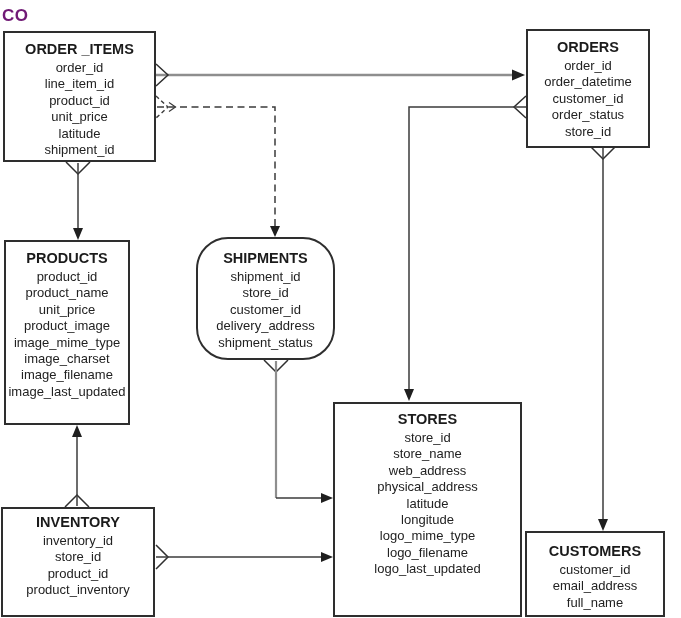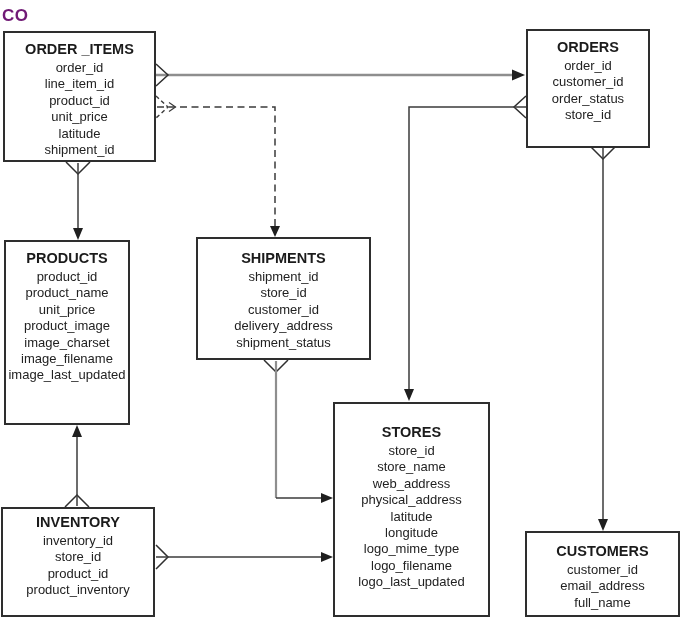--- a/index.html
+++ b/index.html
@@ -130,6 +130,7 @@
   <div class="entity" style="left:526px; top:29px; width:124px; height:119px; padding-top:7px;">
     <span class="entity-title">ORDERS</span>
     <div class="field">order_id</div>
+    <div class="field">order_datetime</div>
     <div class="field">customer_id</div>
     <div class="field">order_status</div>
     <div class="field">store_id</div>

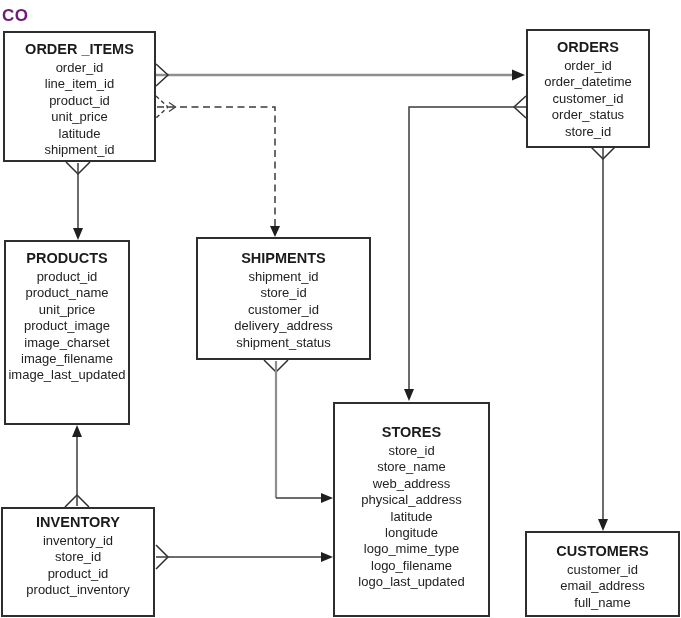--- a/index.html
+++ b/index.html
@@ -147,7 +147,7 @@
     <div class="field">image_last_updated</div>
   </div>
 
-  <div class="entity" style="left:196px; top:237px; width:175px; height:123px; padding-top:10px;">
+  <div class="entity" style="left:196px; top:237px; width:139px; height:123px; padding-top:10px;border-radius:32px;">
     <span class="entity-title">SHIPMENTS</span>
     <div class="field">shipment_id</div>
     <div class="field">store_id</div>

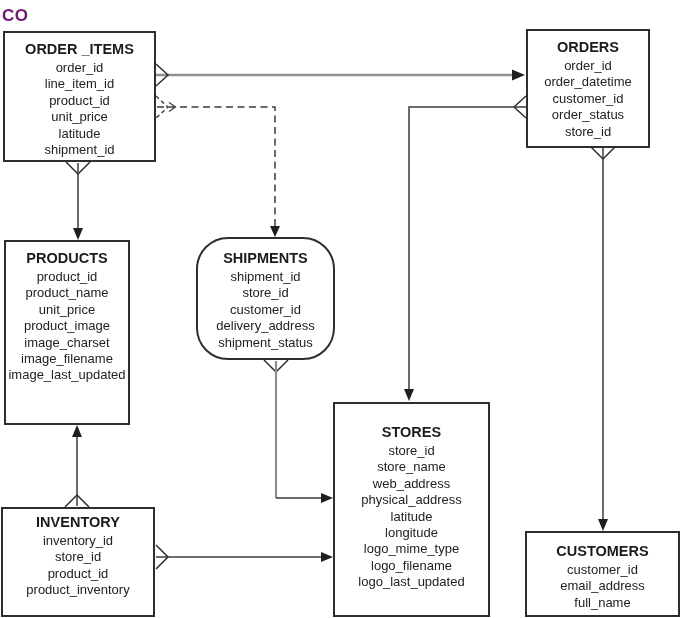--- a/index.html
+++ b/index.html
@@ -142,6 +142,7 @@
     <div class="field">product_name</div>
     <div class="field">unit_price</div>
     <div class="field">product_image</div>
+    <div class="field">image_mime_type</div>
     <div class="field">image_charset</div>
     <div class="field">image_filename</div>
     <div class="field">image_last_updated</div>

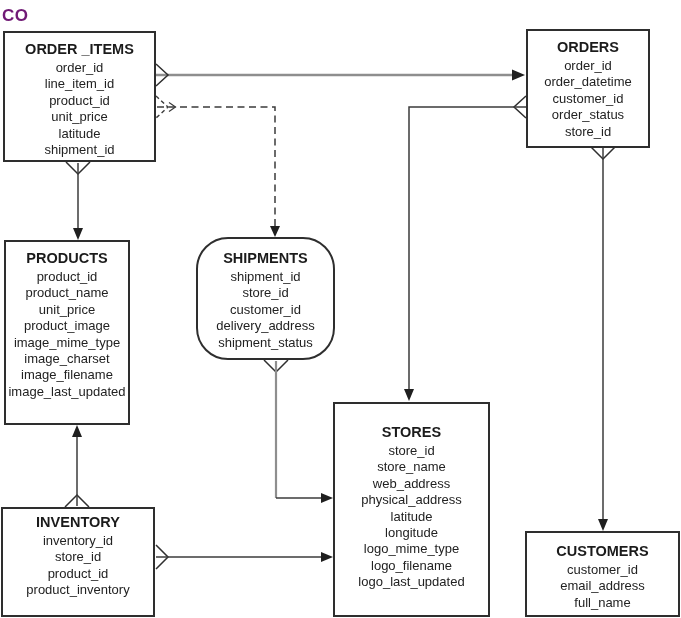--- a/index.html
+++ b/index.html
@@ -157,7 +157,7 @@
     <div class="field">shipment_status</div>
   </div>
 
-  <div class="entity" style="left:333px; top:402px; width:157px; height:215px; padding-top:19px;">
+  <div class="entity" style="left:333px; top:402px; width:189px; height:215px; padding-top:6px;">
     <span class="entity-title">STORES</span>
     <div class="field">store_id</div>
     <div class="field">store_name</div>

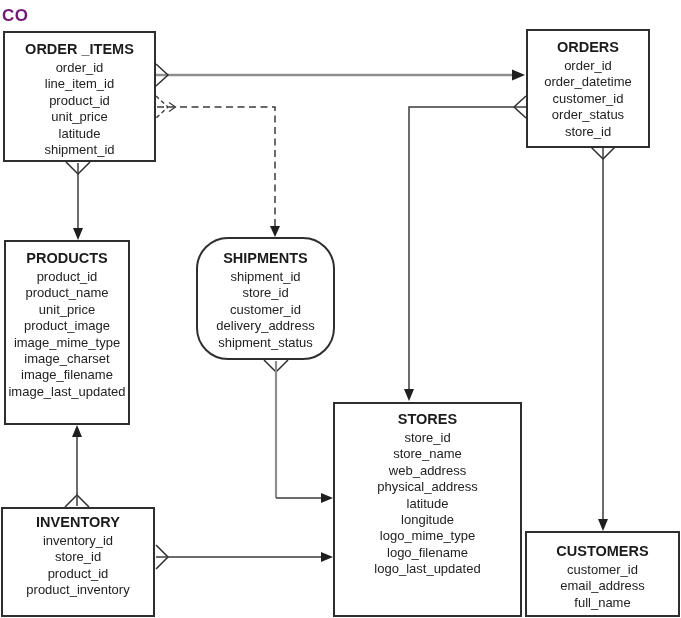--- a/index.html
+++ b/index.html
@@ -178,7 +178,7 @@
     <div class="field">product_inventory</div>
   </div>
 
-  <div class="entity" style="left:525px; top:531px; width:155px; height:86px; padding-top:9px;">
+  <div class="entity" style="left:525px; top:531px; width:140px; height:86px; padding-top:9px;">
     <span class="entity-title">CUSTOMERS</span>
     <div class="field">customer_id</div>
     <div class="field">email_address</div>

